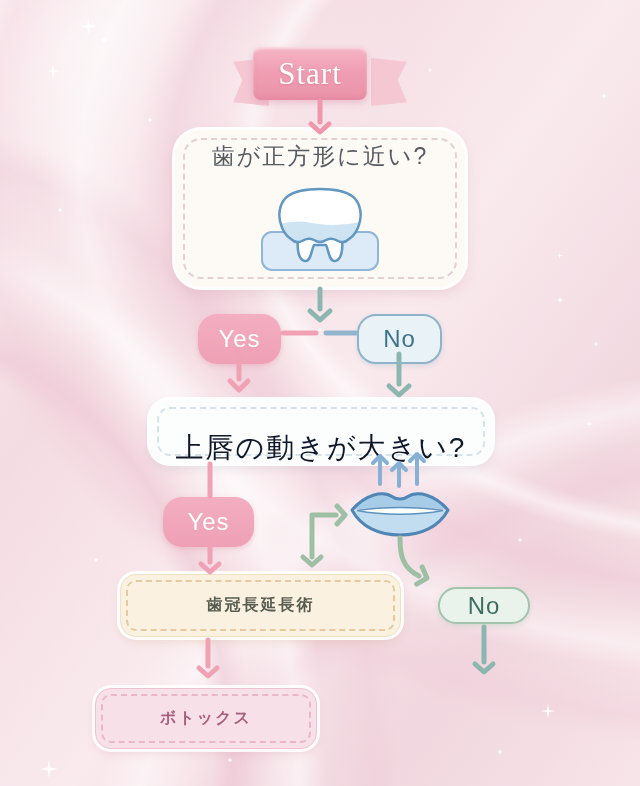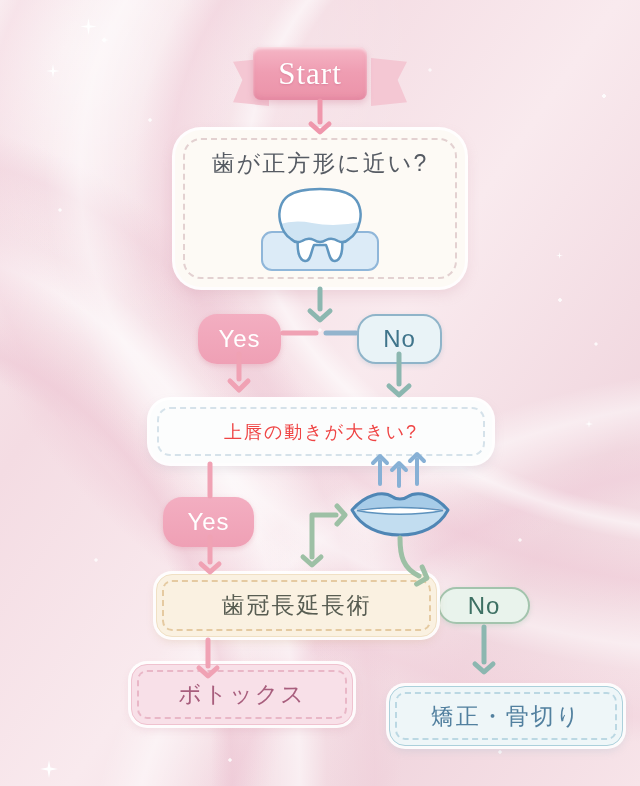--- a/index.html
+++ b/index.html
@@ -46,7 +46,7 @@
   .q1{left:175px;top:130px;width:290px;height:157px;background:#fdfaf5;border-radius:26px;
     box-shadow:0 0 0 3px rgba(255,255,255,.95), 0 6px 14px rgba(205,150,165,.3);}
   .q1::before{inset:8px;border:2px dashed #e3d1d1;border-radius:18px;}
-  .q1 .q-text{position:absolute;top:18px;width:100%;text-align:center;font-size:23px;font-weight:500;color:#565b63;letter-spacing:2px;}
+  .q1 .q-text{position:absolute;top:11px;width:100%;text-align:center;font-size:23px;font-weight:500;color:#565b63;letter-spacing:2px;}
   .q1 svg{position:absolute;left:83px;top:56px;}
 
   .q2{left:150px;top:400px;width:342px;height:63px;background:#fcfdfd;border-radius:20px;

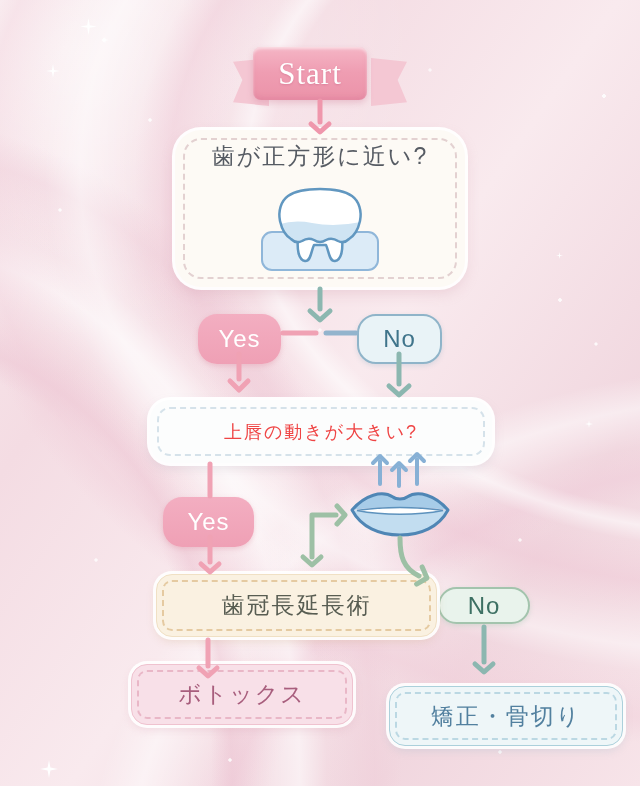--- a/index.html
+++ b/index.html
@@ -52,7 +52,7 @@
   .q2{left:150px;top:400px;width:342px;height:63px;background:#fcfdfd;border-radius:20px;
     box-shadow:0 0 0 3px rgba(255,255,255,.95), 0 5px 12px rgba(175,160,180,.28);}
   .q2::before{inset:7px;border:2px dashed #d5e2ea;border-radius:13px;}
-  .q2 .q-text{position:absolute;top:0;width:100%;height:100%;display:flex;align-items:center;justify-content:center;font-size:18px;font-weight:500;color:#ef4444;letter-spacing:2px;}
+  .q2 .q-text{position:absolute;top:16px;width:100%;height:100%;display:flex;align-items:center;justify-content:center;font-size:28px;font-weight:500;color:#0f172a;letter-spacing:2px;}
 
   .result{display:flex;align-items:center;justify-content:center;font-size:23px;font-weight:400;letter-spacing:2px;margin-left:36px;}
   .crown{left:120px;top:574px;width:281px;height:63px;background:#faf1e1;border-radius:16px;border:1px solid #f0e0c4;

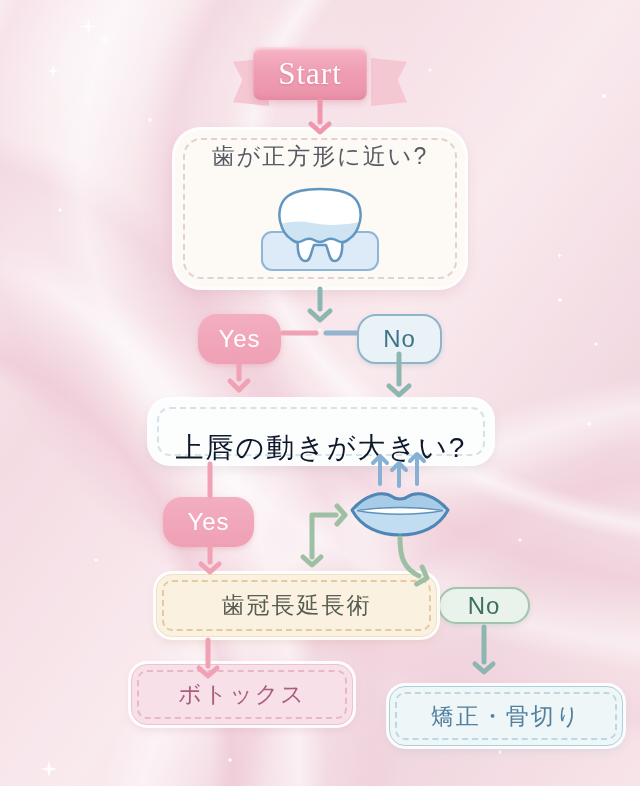--- a/index.html
+++ b/index.html
@@ -54,7 +54,7 @@
   .q2::before{inset:7px;border:2px dashed #d5e2ea;border-radius:13px;}
   .q2 .q-text{position:absolute;top:16px;width:100%;height:100%;display:flex;align-items:center;justify-content:center;font-size:28px;font-weight:500;color:#0f172a;letter-spacing:2px;}
 
-  .result{display:flex;align-items:center;justify-content:center;font-size:23px;font-weight:400;letter-spacing:2px;margin-left:36px;}
+  .result{display:flex;align-items:center;justify-content:center;font-size:16px;font-weight:700;letter-spacing:2px;}
   .crown{left:120px;top:574px;width:281px;height:63px;background:#faf1e1;border-radius:16px;border:1px solid #f0e0c4;
     box-shadow:0 0 0 3px rgba(255,255,255,.9), 0 4px 10px rgba(205,170,130,.3);color:#585d52;}
   .crown::before{inset:5px;border:2px dashed #e5caa1;border-radius:10px;}

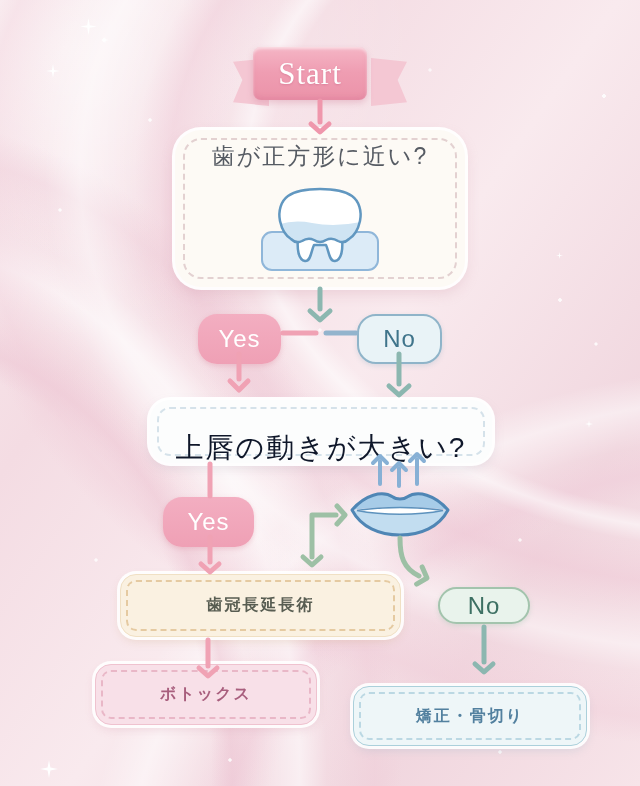--- a/index.html
+++ b/index.html
@@ -58,7 +58,7 @@
   .crown{left:120px;top:574px;width:281px;height:63px;background:#faf1e1;border-radius:16px;border:1px solid #f0e0c4;
     box-shadow:0 0 0 3px rgba(255,255,255,.9), 0 4px 10px rgba(205,170,130,.3);color:#585d52;}
   .crown::before{inset:5px;border:2px dashed #e5caa1;border-radius:10px;}
-  .botox{left:95px;top:664px;width:222px;height:61px;background:#f8e0e8;border-radius:16px;border:1px solid #efc2cf;
+  .botox{left:95px;top:688px;width:222px;height:61px;background:#f8e0e8;border-radius:16px;border:1px solid #efc2cf;
     box-shadow:0 0 0 3px rgba(255,255,255,.9), 0 4px 10px rgba(215,150,170,.3);color:#a85e7d;}
   .botox::before{inset:5px;border:2px dashed #e9b7c7;border-radius:10px;}
   .ortho{left:353px;top:686px;width:234px;height:60px;background:#eef6f8;border-radius:16px;border:1px solid #abd0db;

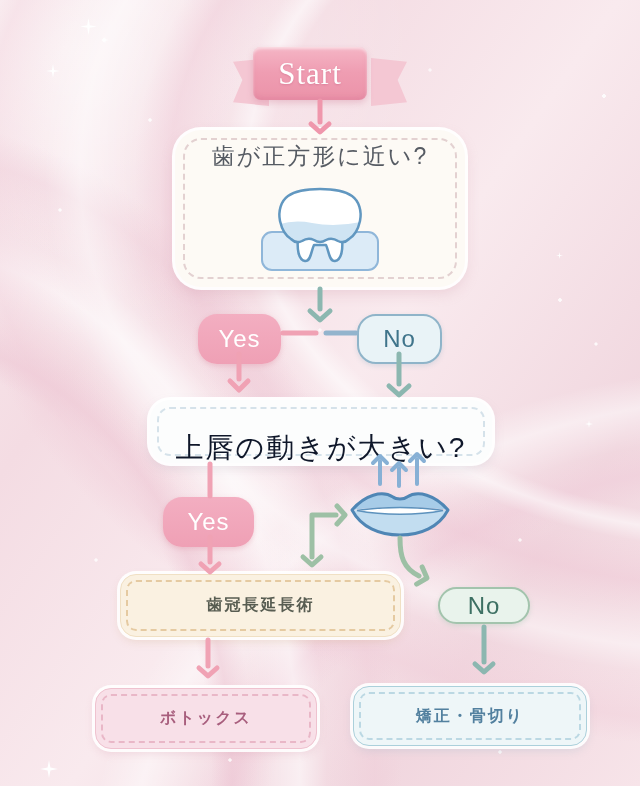--- a/index.html
+++ b/index.html
@@ -148,9 +148,6 @@
   <div class="result botox">
     <span>ボトックス</span>
   </div>
-  <div class="result ortho">
-    <span>矯正・骨切り</span>
-  </div>
 
   <svg class="connectors" width="640" height="786" viewBox="0 0 640 786" aria-hidden="true">
     <g fill="none" stroke-linecap="round" stroke-linejoin="round">

